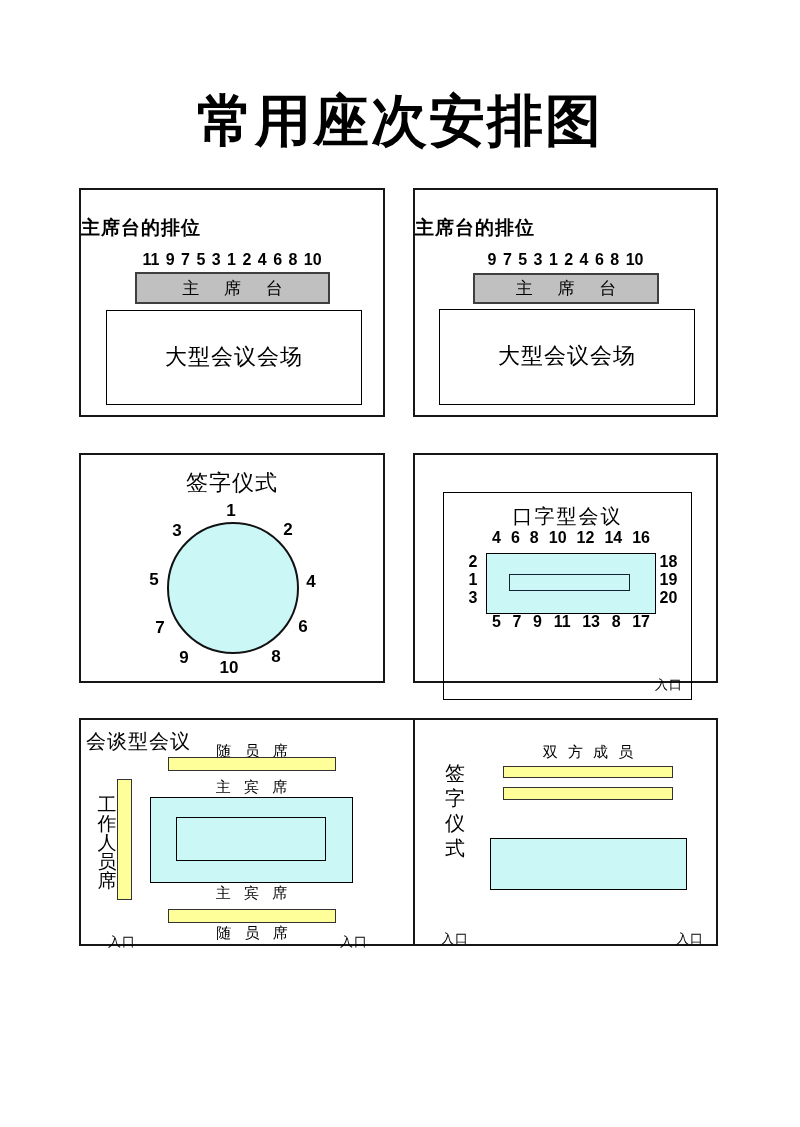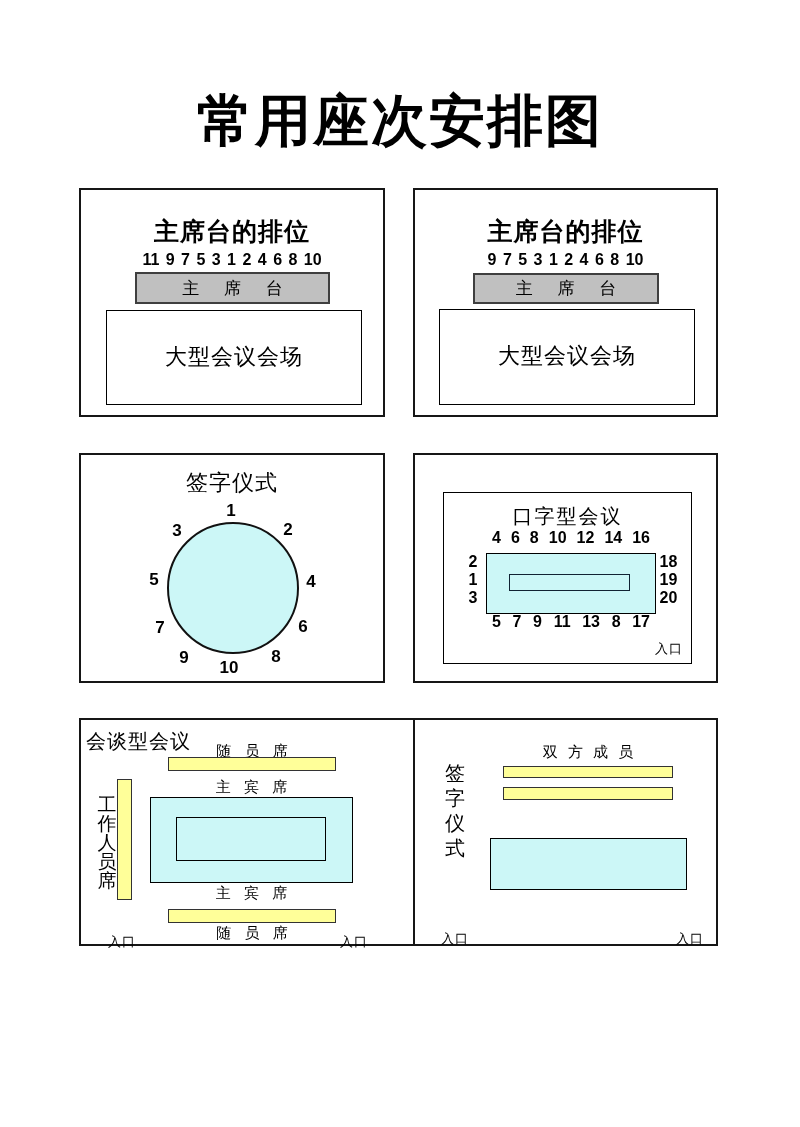--- a/index.html
+++ b/index.html
@@ -23,8 +23,8 @@
   #p6 { left: 413px; top: 718px; width: 305px; height: 228px; }
 
   
-  .p-title { position: absolute; left: 0; right: 0; top: 25px; text-align: center;
-             font-size: 25px; font-weight: bold; letter-spacing: 1px; }
+  .p-title { position: absolute; left: 0; right: 0; top: 25px; 
+             font-size: 19px; font-weight: bold; letter-spacing: 1px; }
   .numbers { position: absolute; left: 0; right: 0; top: 61px; text-align: center;
              font-size: 16px; font-weight: bold; word-spacing: 2px; }
   .stage   { position: absolute; background: var(--gray, #c0c0c0); border: 2px solid #3f3f3f;

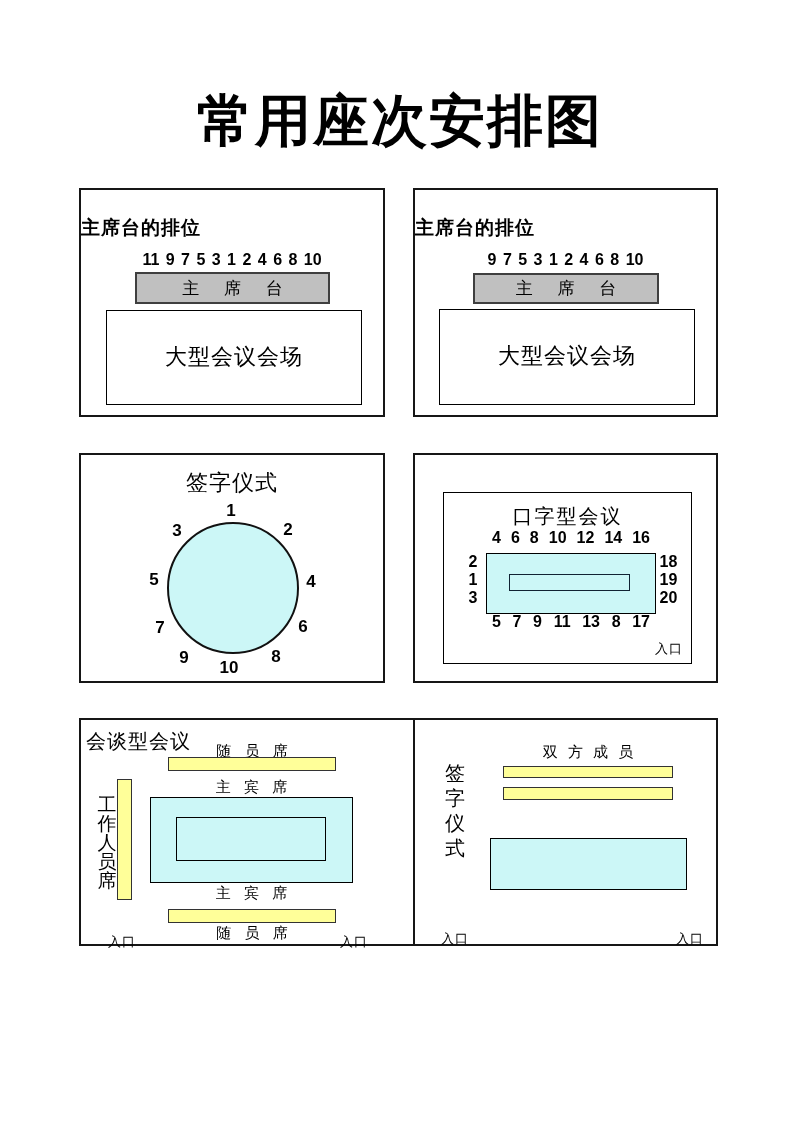--- a/index.html
+++ b/index.html
@@ -56,7 +56,7 @@
   .s10 { left: 148px; top: 213px; }
 
   
-  .inner-box { position: absolute; left: 28px; top: 37px; width: 249px; height: 172px;
+  .inner-box { position: absolute; left: 28px; top: 37px; width: 249px; height: 208px;
                border: 1.5px solid #000; padding-left: 32px; }
   .sq-title { position: absolute; left: 0; right: 0; top: 10px; text-align: center;
               font-size: 20px; letter-spacing: 2px; }

